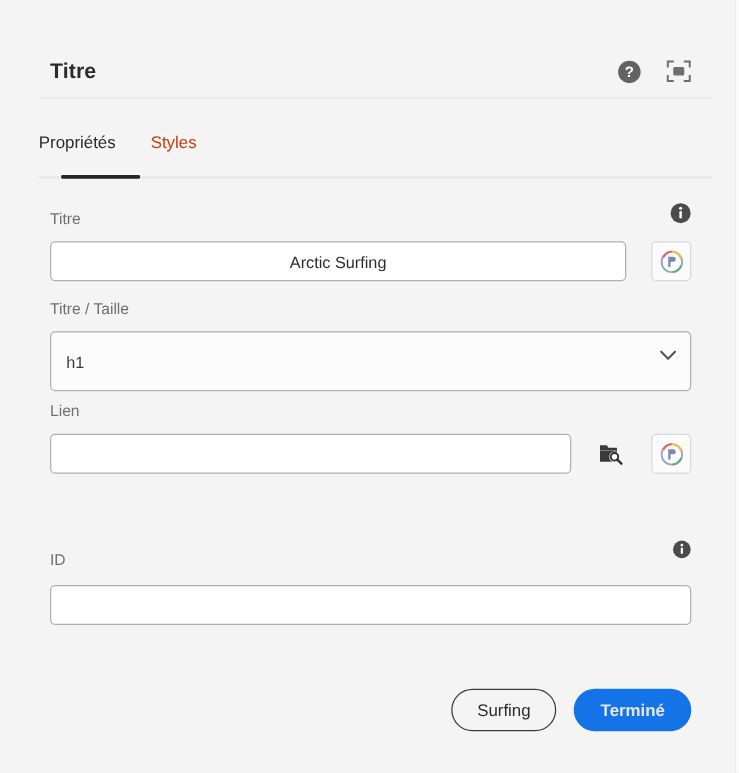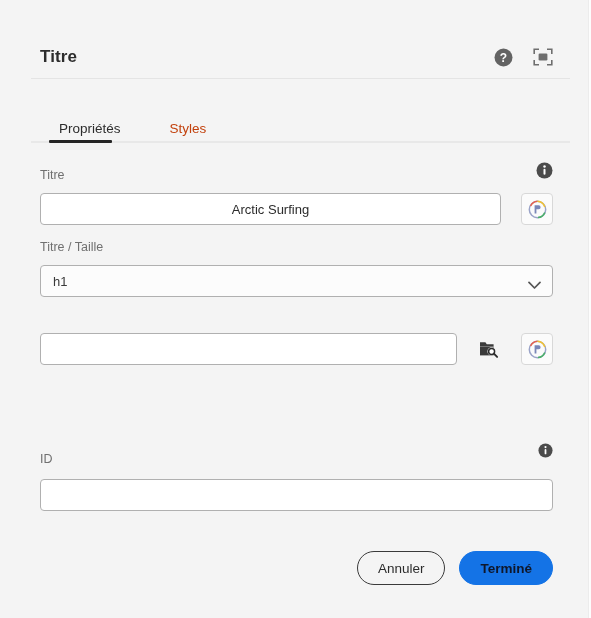--- a/index.html
+++ b/index.html
@@ -86,11 +86,11 @@
   
   .tabs {
     position: absolute;
-    left: 59px;
+    left: 31px;
     top: 106px;
     display: flex;
-    align-items: flex-end;
-    gap: 49px;
+    align-items: flex-start;
+    gap: 28px;
     height: 30px;
   }
   .tab {

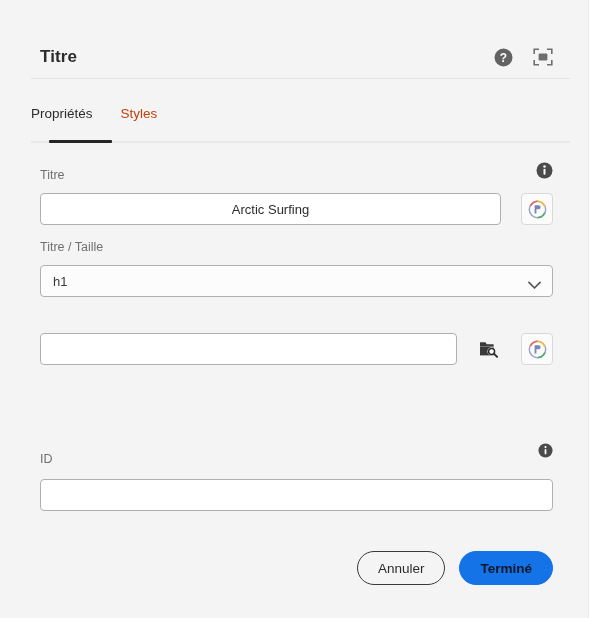--- a/index.html
+++ b/index.html
@@ -191,7 +191,7 @@
   .select-box {
     box-sizing: border-box;
     width: 100%;
-    height: 32px;
+    height: 48px;
     background: #fcfcfc;
     border: 1px solid #b0b0b0;
     border-radius: 4px;

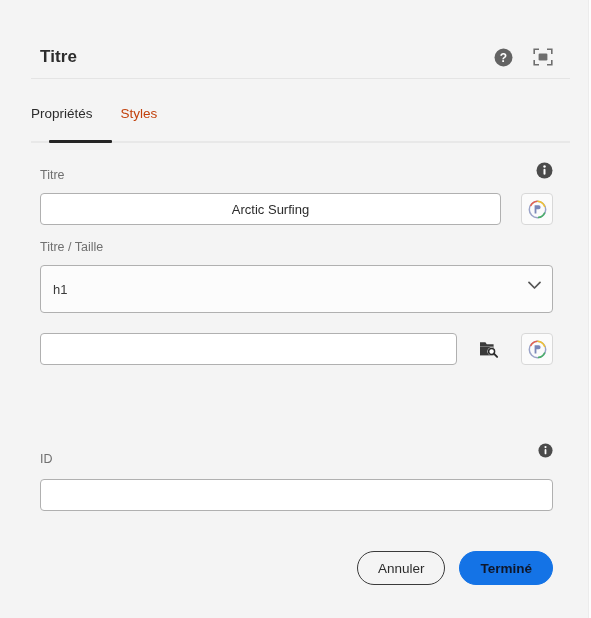--- a/index.html
+++ b/index.html
@@ -335,6 +335,7 @@
       </div>
 
       <div class="field" style="height:87px;">
+        <span class="field-label">Lien</span>
 
         <div class="row" style="margin-top:11px;">
           <input class="text-input" style="width: 441px;" value="">

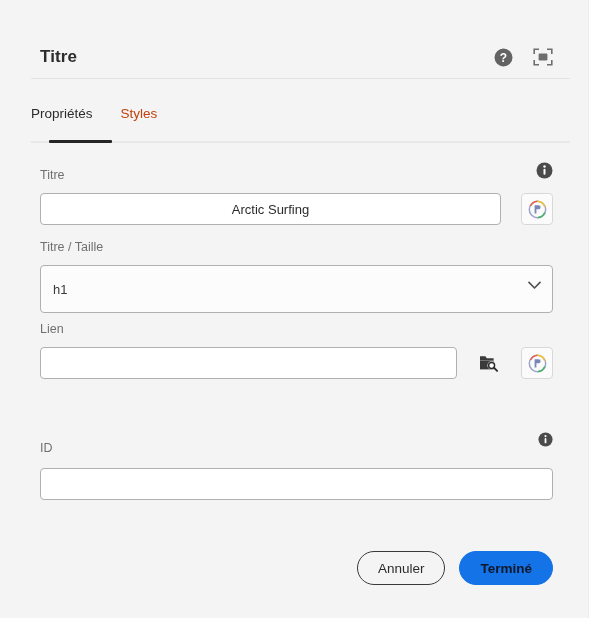--- a/index.html
+++ b/index.html
@@ -379,7 +379,7 @@
     </div>
 
     <div class="footer">
-      <button class="btn btn-secondary">Annuler</button>
+      <button class="btn btn-secondary">Surfing</button>
       <button class="btn btn-primary">Terminé</button>
     </div>
 

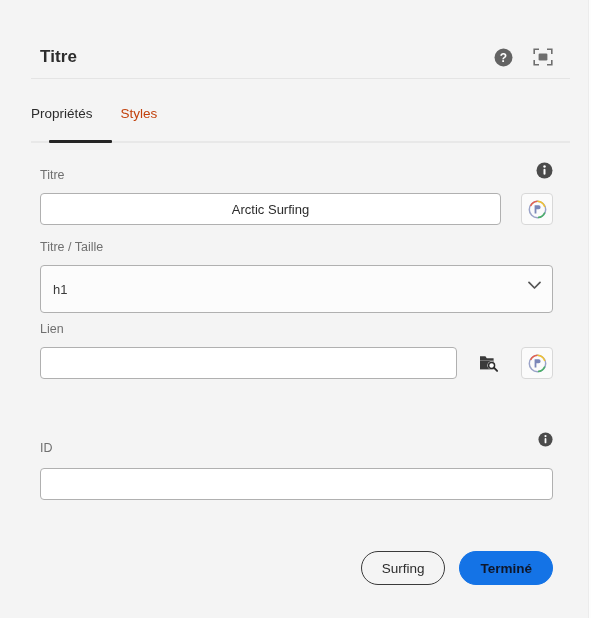--- a/index.html
+++ b/index.html
@@ -245,7 +245,7 @@
   .btn-primary {
     background: #1473e6;
     border: 1px solid #1473e6;
-    color: #0f172a;
+    color: #e5e5e5;
     font-weight: bold;
   }
 </style>

